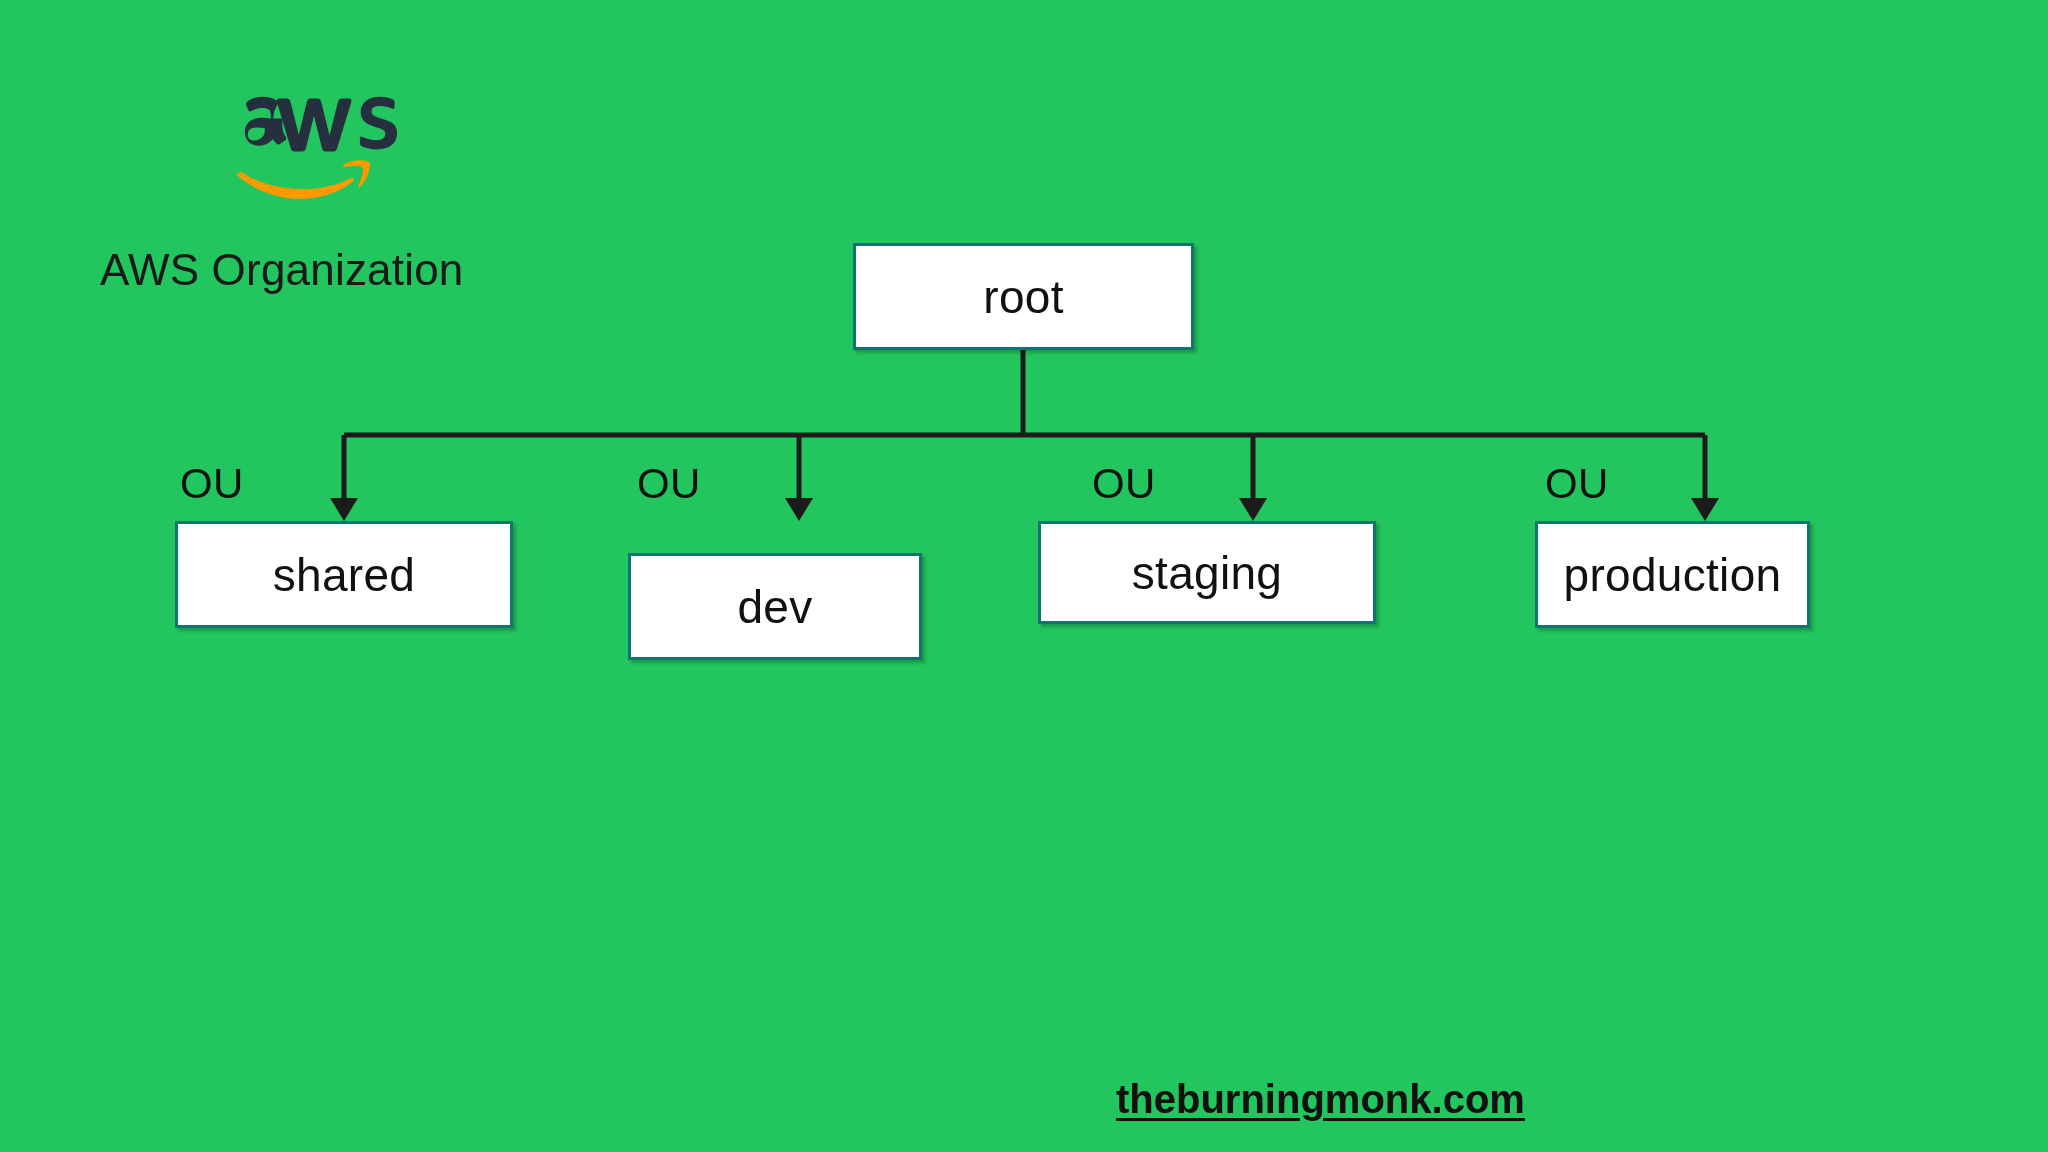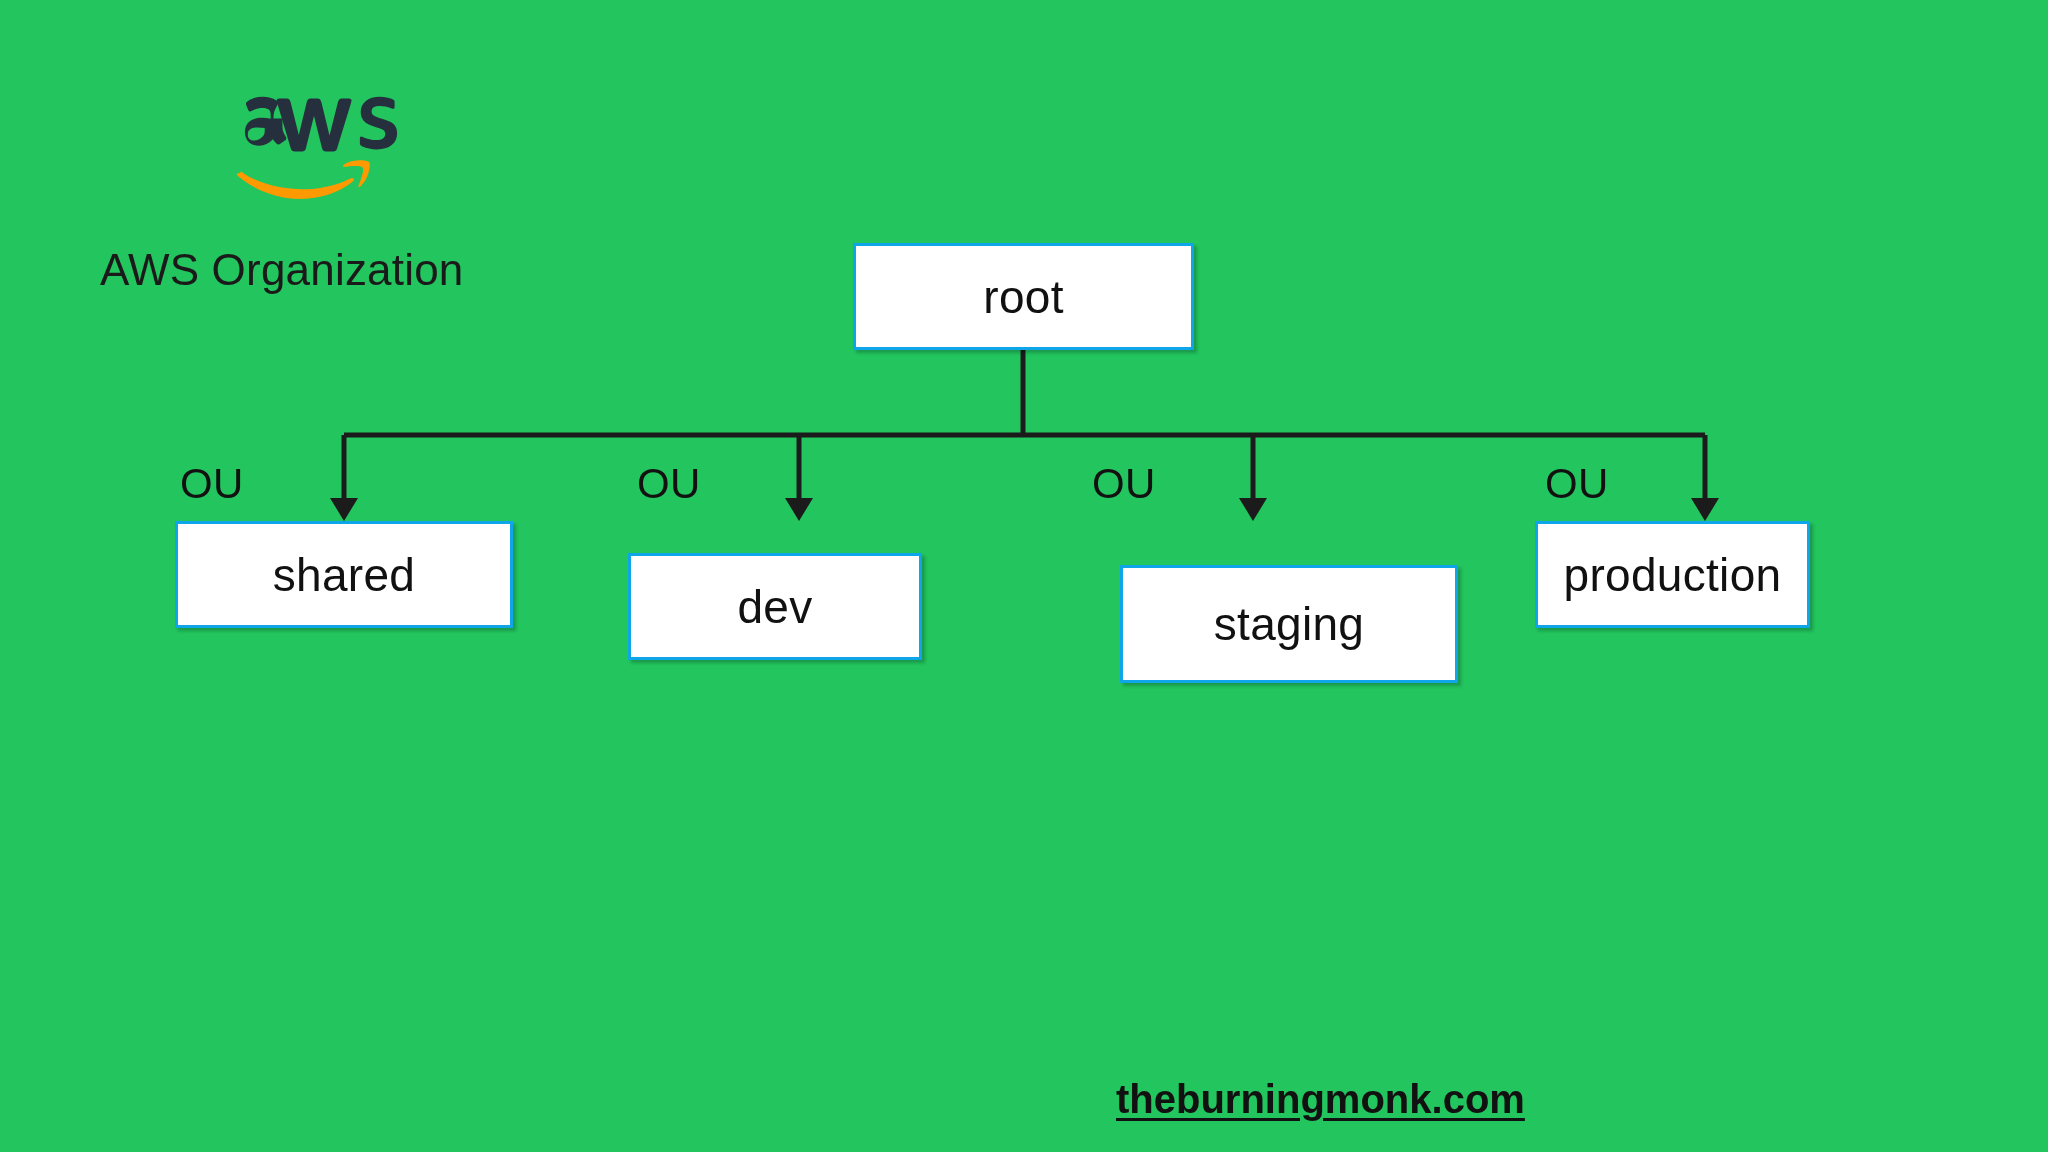--- a/index.html
+++ b/index.html
@@ -55,7 +55,7 @@
     position: absolute;
     box-sizing: border-box;
     background: #ffffff;
-    border: 3px solid #0ea5e9;
+    border: 3px solid #0f766e;
     display: flex;
     align-items: center;
     justify-content: center;

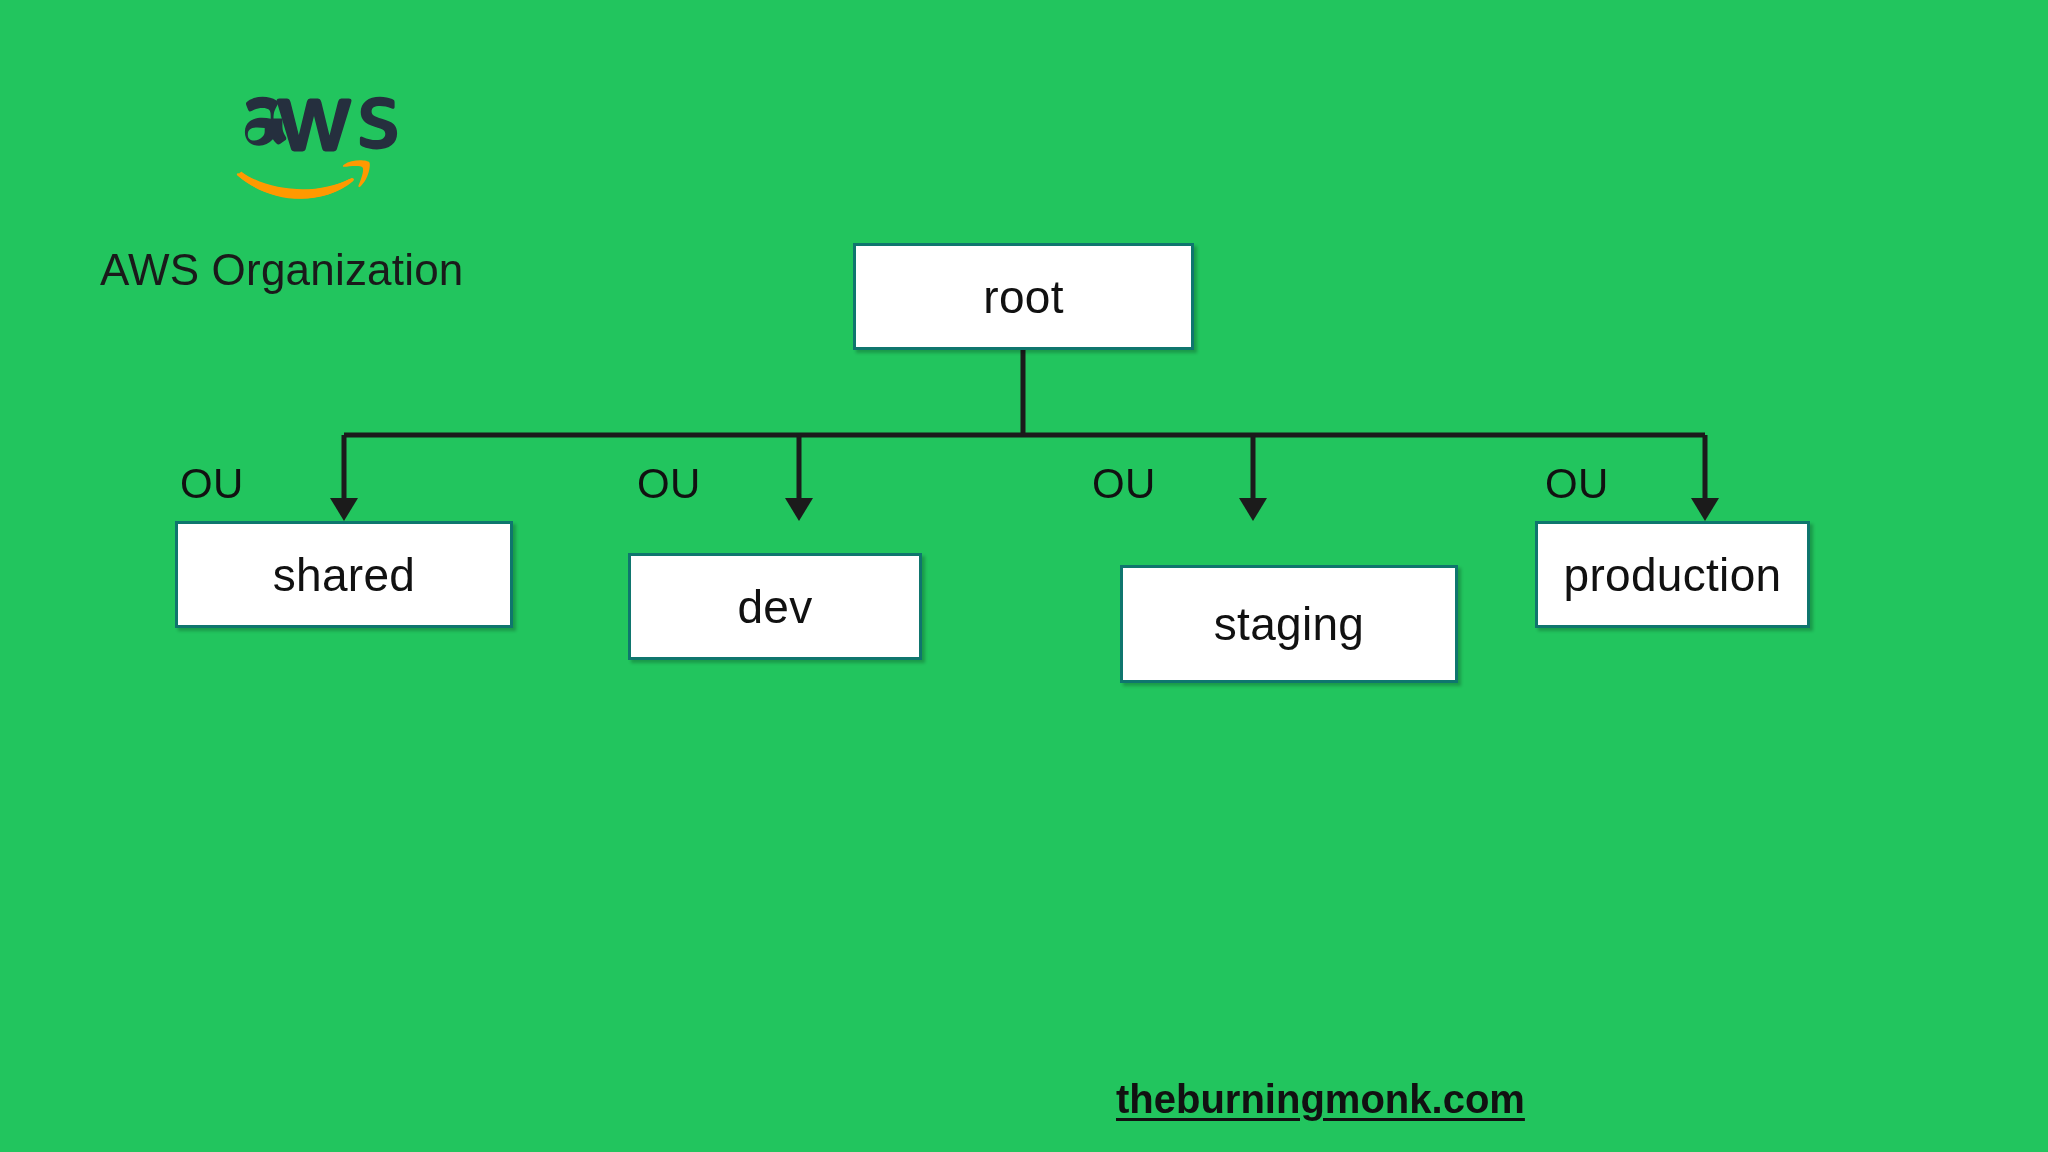--- a/index.html
+++ b/index.html
@@ -76,7 +76,7 @@
   }
   #node-shared   { left: 175px;  top: 521px; width: 338px; height: 107px; }
   #node-dev      { left: 628px;  top: 521px; width: 294px; height: 107px; margin-top: 32px; }
-  #node-staging  { left: 1120px; top: 521px; width: 338px; height: 118px; margin-top: 44px; }
+  #node-staging  { left: 1038px; top: 521px; width: 338px; height: 103px; }
   #node-production { left: 1535px; top: 521px; width: 275px; height: 107px; }
 
   

